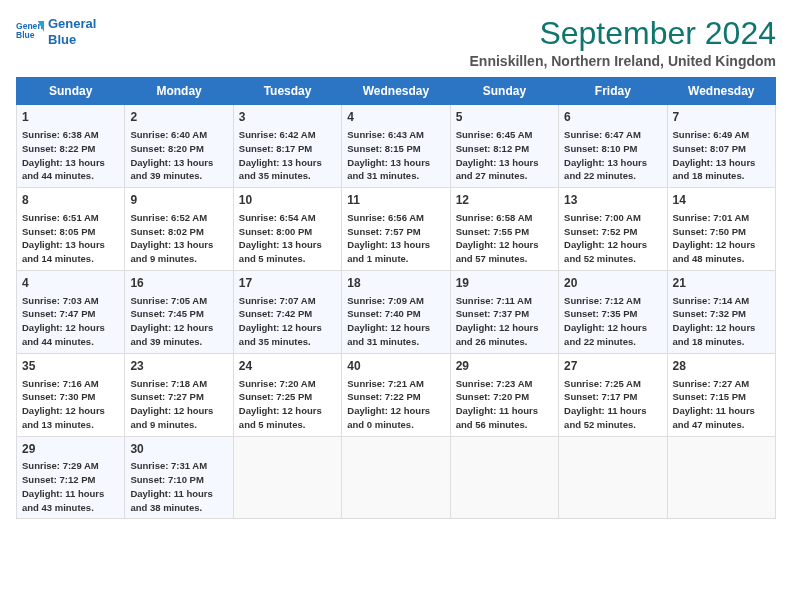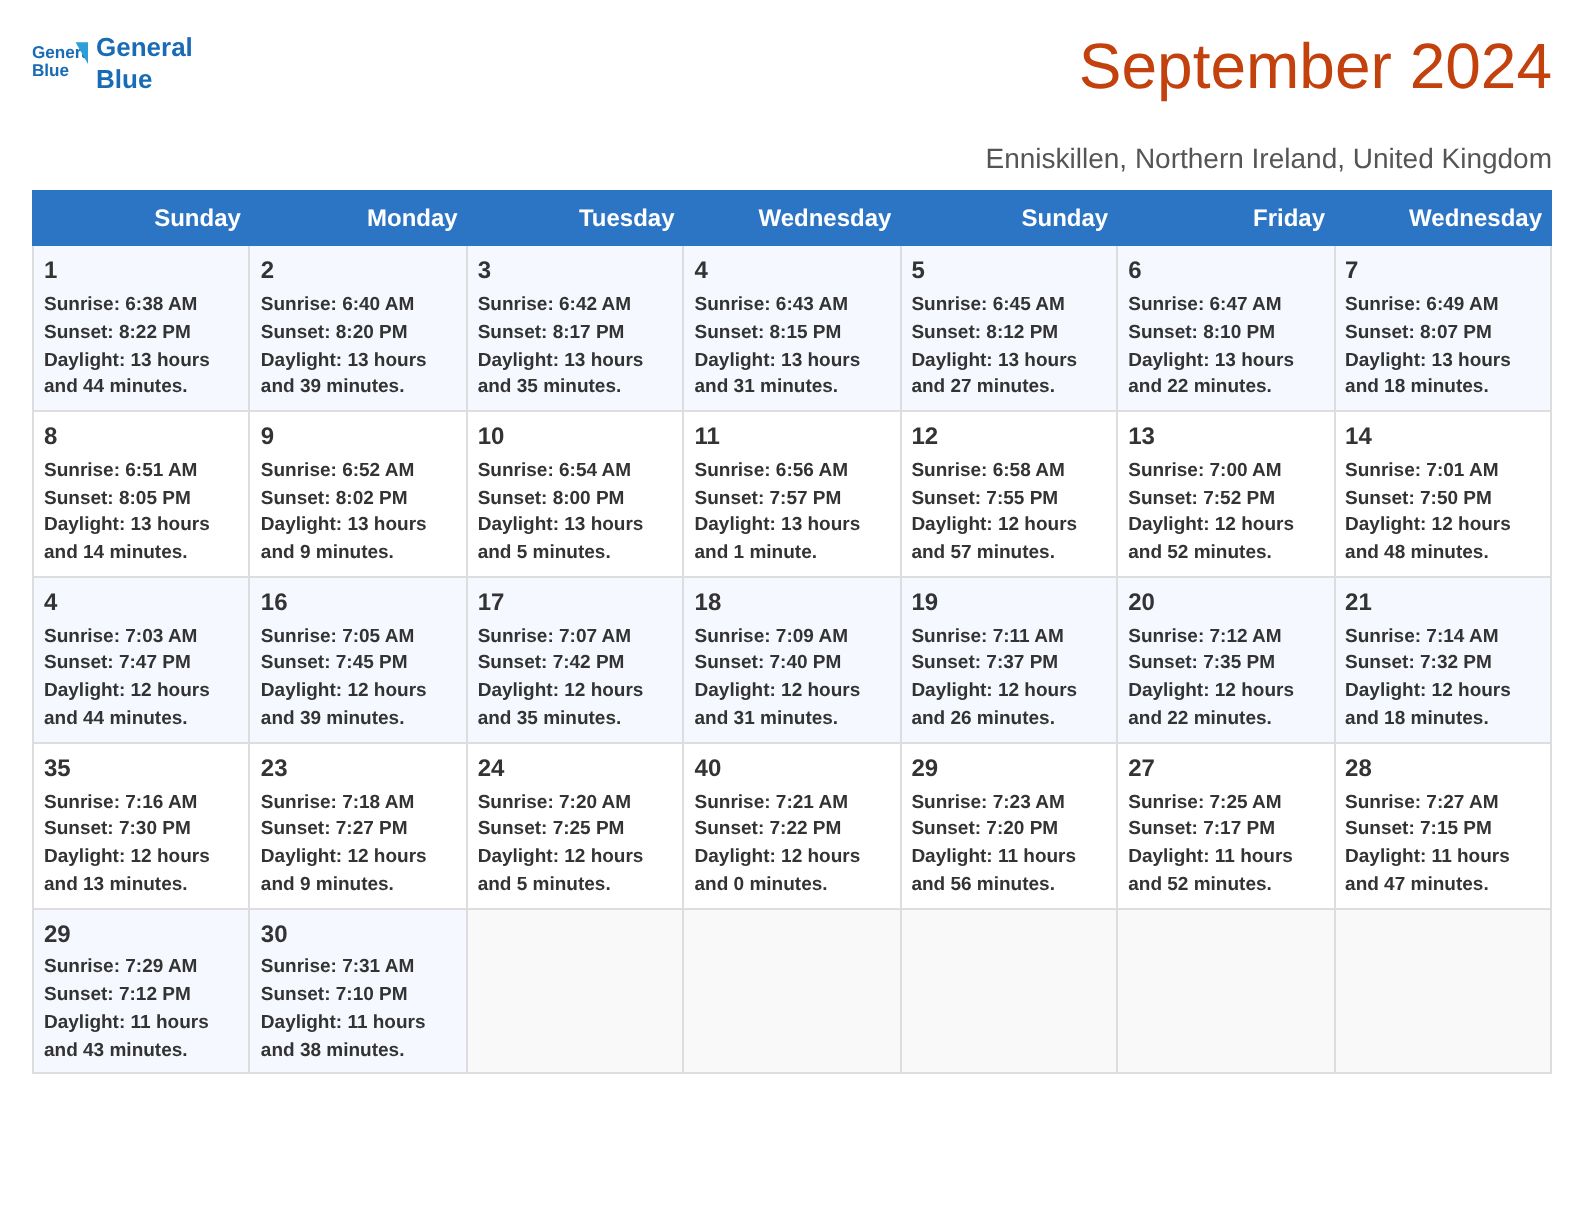--- a/index.html
+++ b/index.html
@@ -40,7 +40,7 @@
     .calendar-title {
       font-size: 32px;
       font-weight: 300;
-      color: #c2410c;
+      color: #0f766e;
       line-height: 1.1;
     }
     .calendar-subtitle {

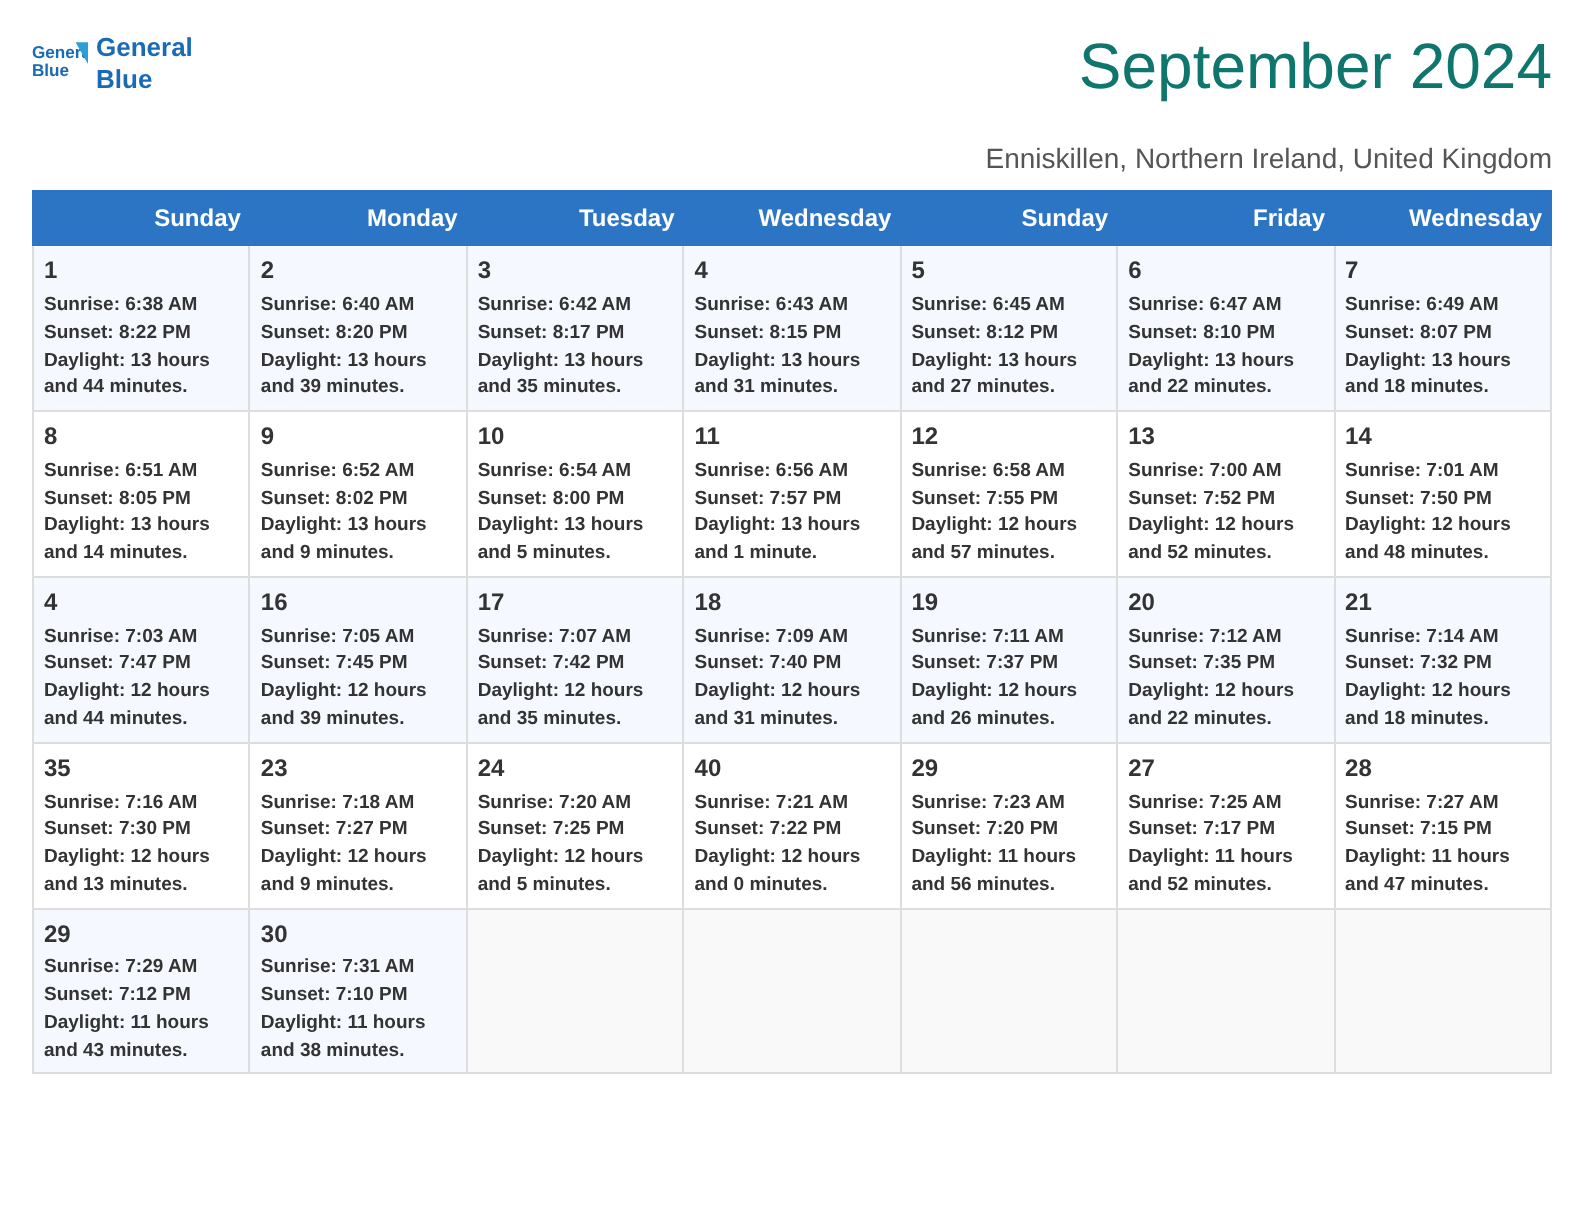--- a/index.html
+++ b/index.html
@@ -46,7 +46,8 @@
     .calendar-subtitle {
       font-size: 14px;
       color: #555;
-      margin-top: 20px;
+      margin-top: 2px;
+      font-weight: bold;
     }
     .calendar-table {
       width: 100%;

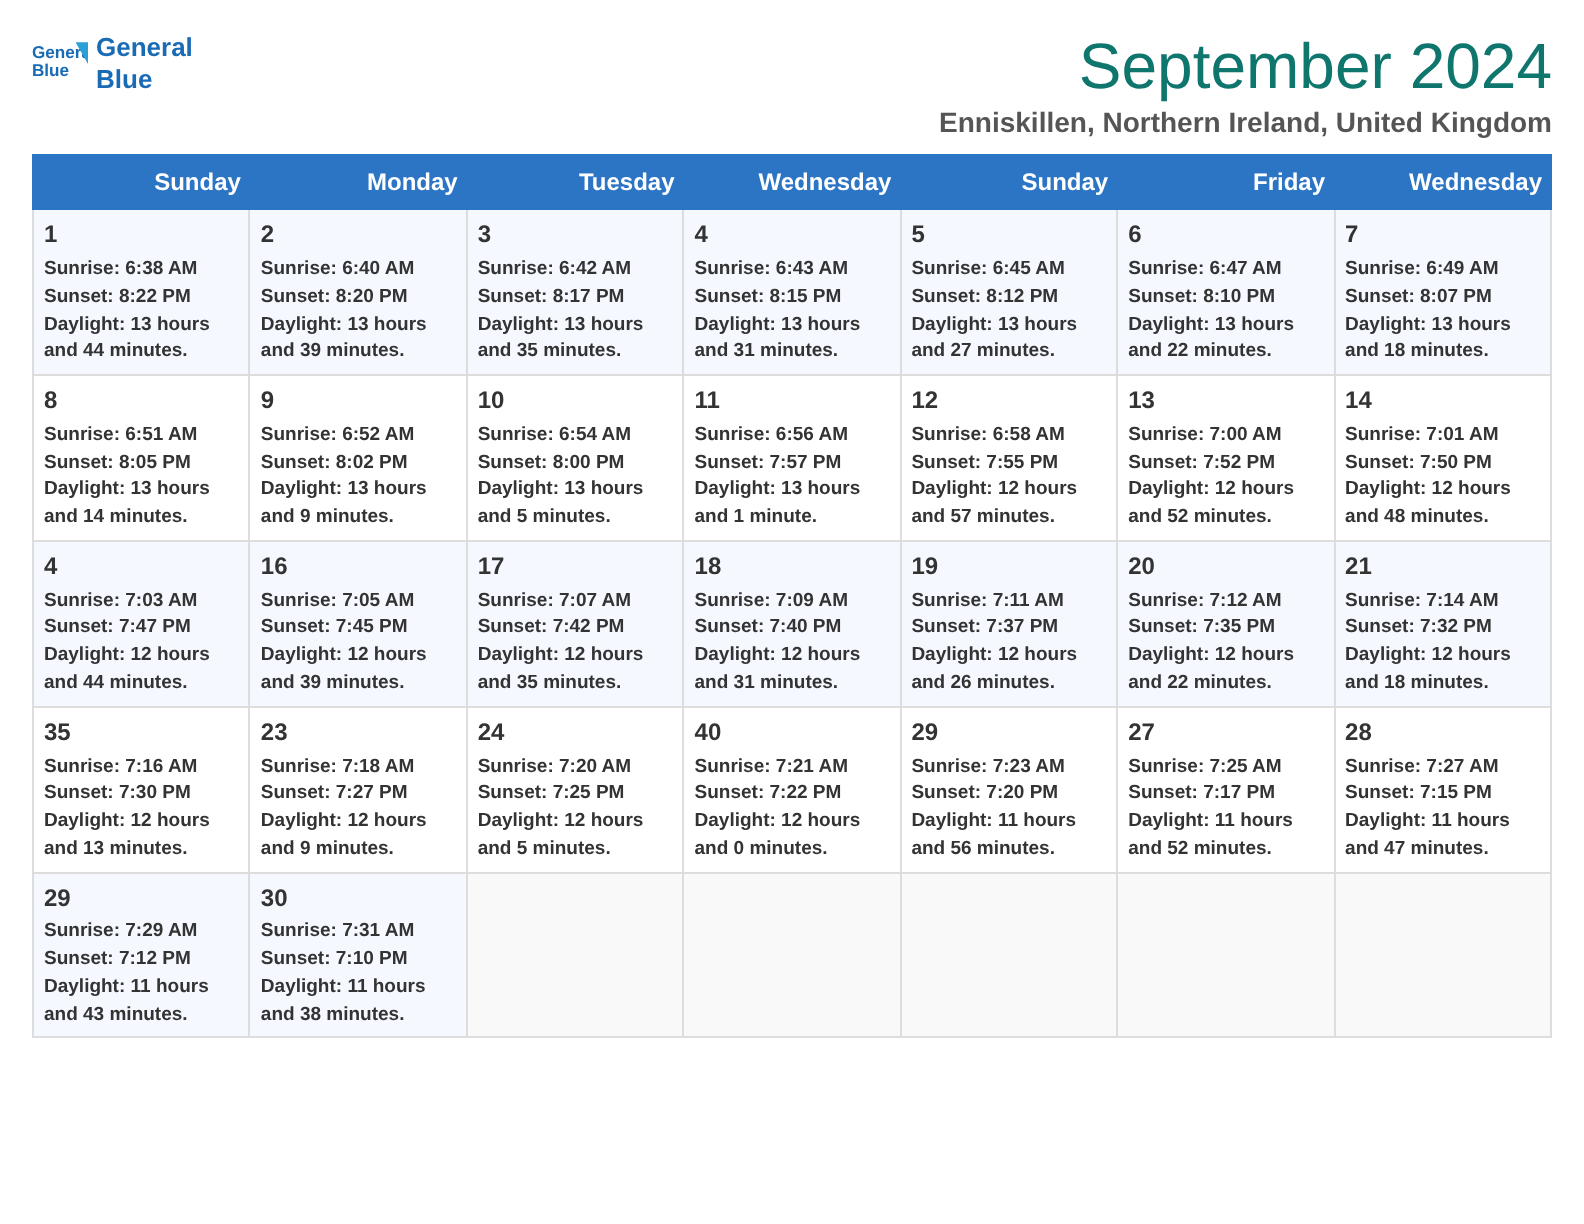--- a/index.html
+++ b/index.html
@@ -59,7 +59,7 @@
       background-color: #2c75c5;
       color: #fff;
       padding: 6px 4px;
-      text-align: right;
+      text-align: center;
       font-size: 12px;
       font-weight: bold;
       border: 1px solid #2c75c5;

